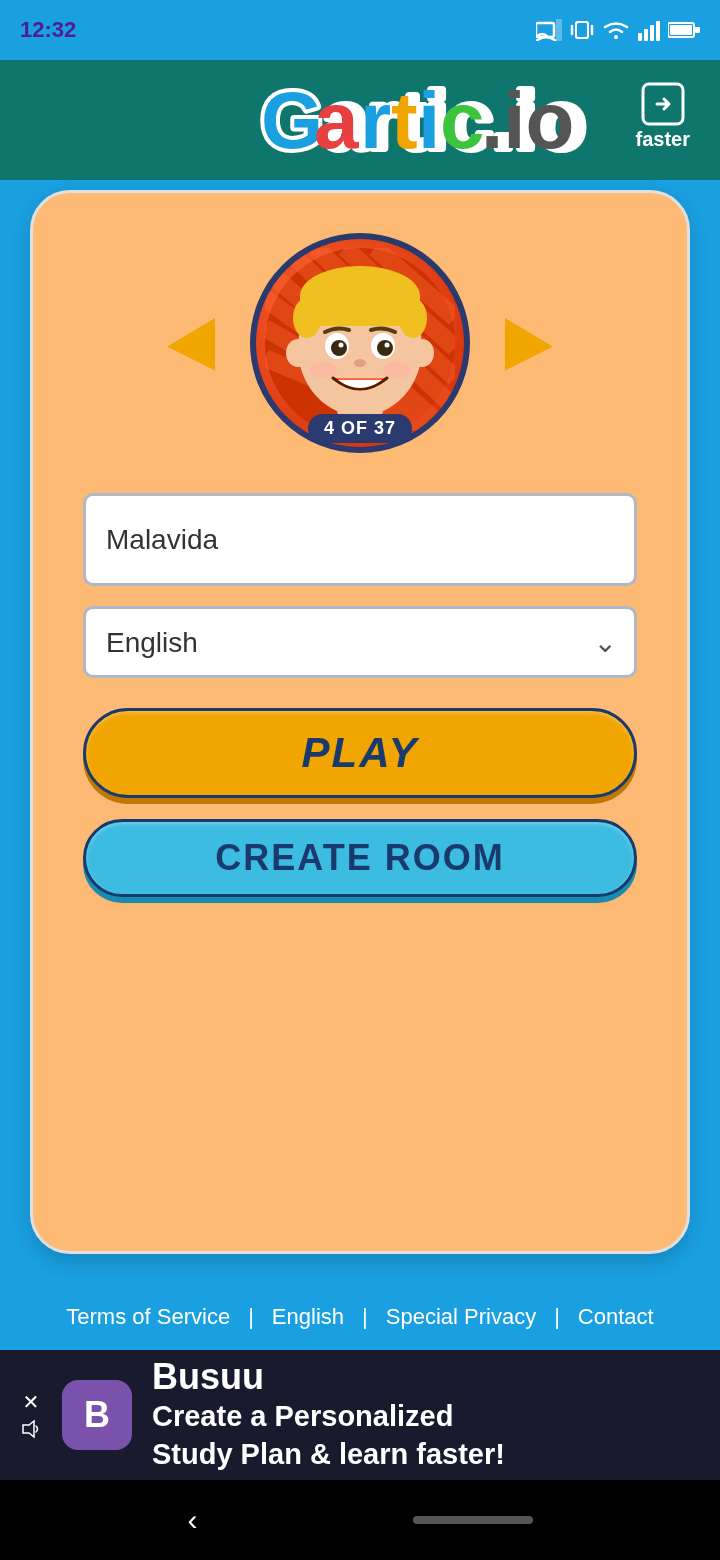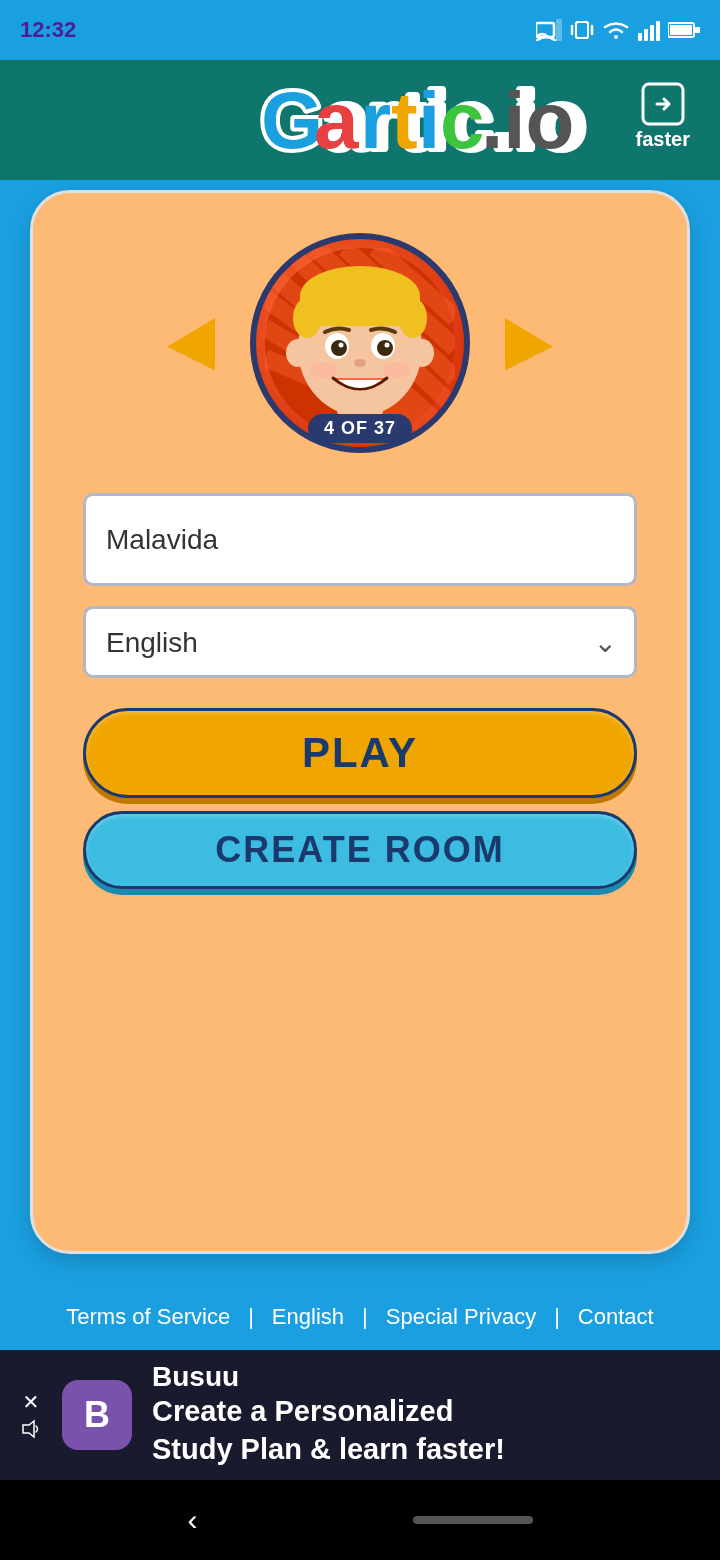--- a/index.html
+++ b/index.html
@@ -183,12 +183,13 @@
       font-weight: 900;
       color: #1a3a6e;
       cursor: pointer;
-      margin-bottom: 13px;
+      margin-bottom: 21px;
       text-transform: uppercase;
       letter-spacing: 2px;
       box-shadow: 0 6px 0 #c07800, inset 0 2px 4px rgba(255,255,255,0.3);
       border: 3px solid #1a3a6e;
       font-family: 'Arial Black', Arial, sans-serif;
+      font-style: italic;
     }
 
     .create-room-btn {

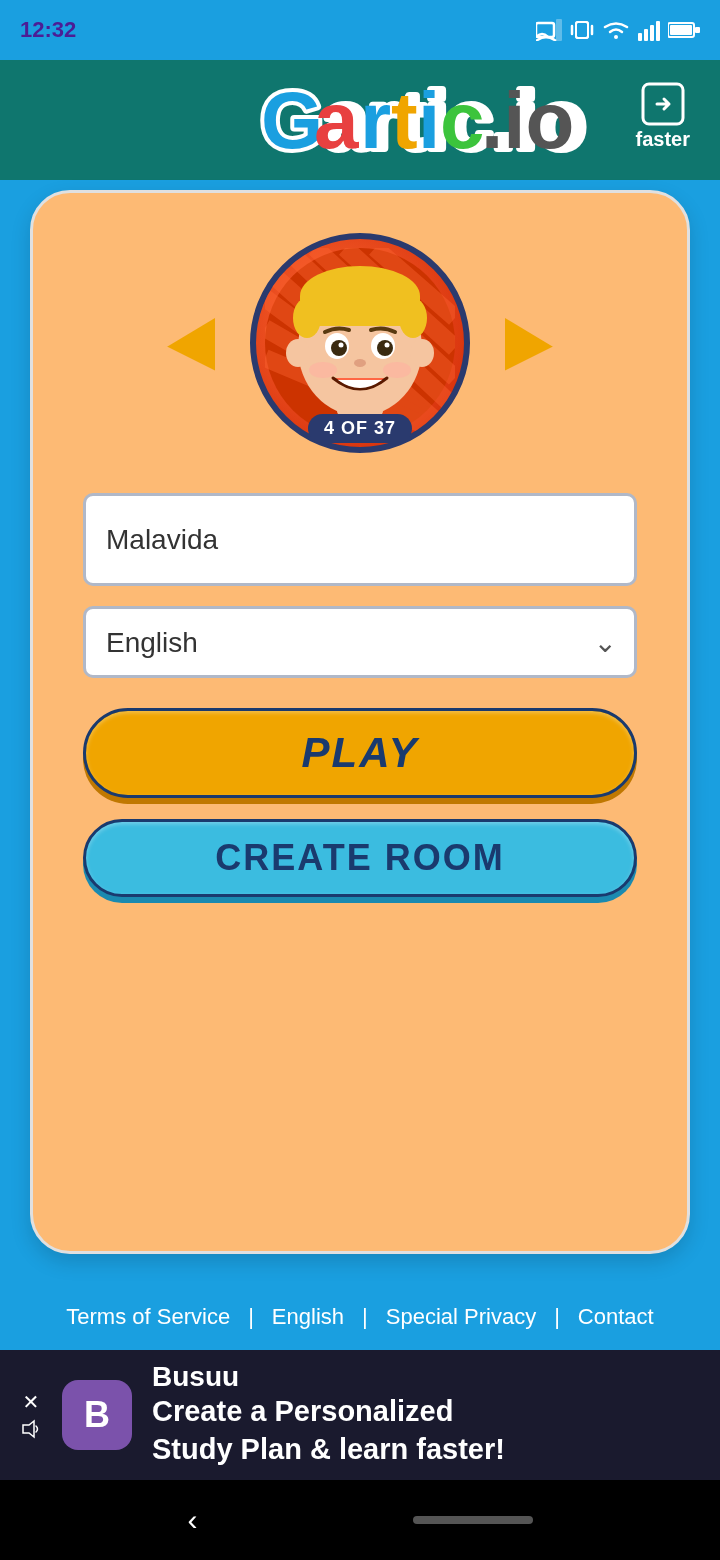--- a/index.html
+++ b/index.html
@@ -465,7 +465,7 @@
     <span style="color:white;font-size:36px;font-weight:bold;">B</span>
   </div>
   <div style="cursor:pointer;">
-    <div style="color:white;font-size:28px;font-weight:900;">Busuu</div>
+    <div style="color:white;font-size:36px;font-weight:900;">Busuu</div>
     <div style="color:white;font-size:29px;font-weight:bold;line-height:1.3;">Create a Personalized<br>Study Plan &amp; learn faster!</div>
   </div>
 </div>

